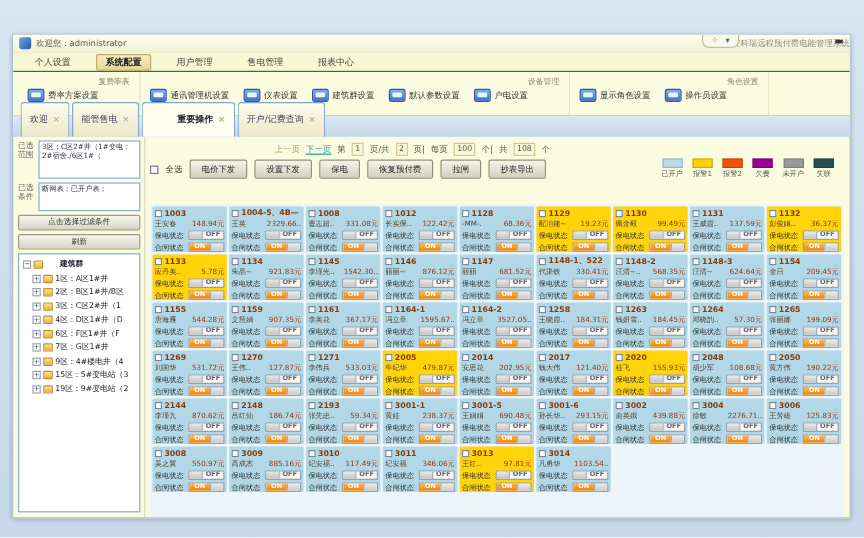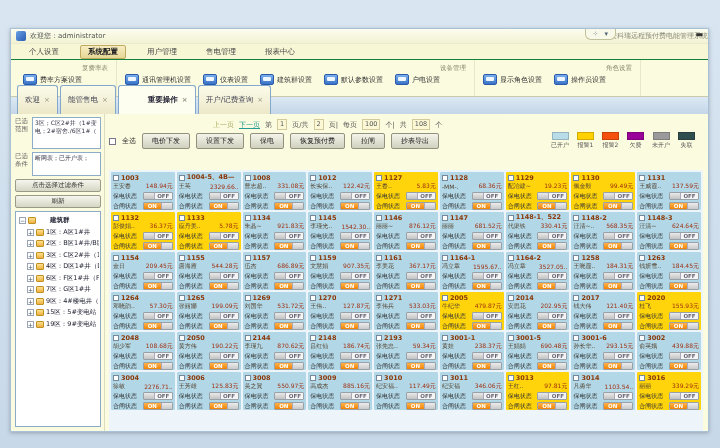--- a/index.html
+++ b/index.html
@@ -44,7 +44,7 @@
   .tab-close{font-size:7px;color:#998;line-height:7px;}
   
   .content{flex:1;display:flex;min-height:0;}
-  .sidepanel{width:94px;flex:0 0 auto;display:flex;flex-direction:column;gap:3px;
+  .sidepanel{width:110px;flex:0 0 auto;display:flex;flex-direction:column;gap:3px;
     padding:3px 3px 4px 4px;border-right:1px solid #dcdcc0;}
   .field-row{display:flex;gap:2px;}
   .field-label{width:15px;font-size:6.5px;color:#666;line-height:1.2;padding-top:1px;}

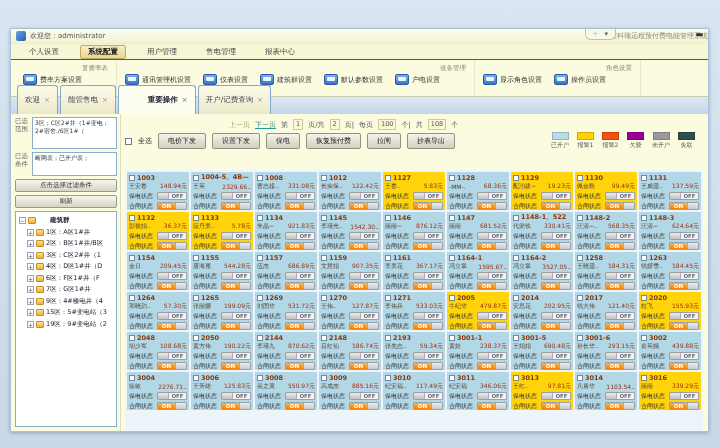--- a/index.html
+++ b/index.html
@@ -410,30 +410,6 @@
                   </span>
                 </div>
               </div>
-              <div class="card warn">
-                <div class="card-hd">
-                  <span class="card-cb"></span>
-                  <span class="room">1127</span>
-                </div>
-                <div class="card-ln">
-                  <span class="name">王春..</span>
-                  <span class="amount">5.83元</span>
-                </div>
-                <div class="stat">
-                  <span class="stat-label">保电状态</span>
-                  <span class="tog off">
-                    <span class="knob"></span>
-                    <span class="txt">OFF</span>
-                  </span>
-                </div>
-                <div class="stat">
-                  <span class="stat-label">合闸状态</span>
-                  <span class="tog on">
-                    <span class="txt">ON</span>
-                    <span class="knob"></span>
-                  </span>
-                </div>
-              </div>
               <div class="card">
                 <div class="card-hd">
                   <span class="card-cb"></span>

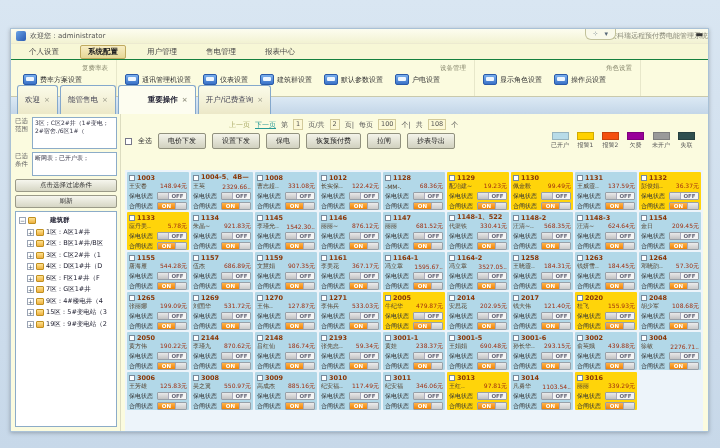--- a/index.html
+++ b/index.html
@@ -773,30 +773,6 @@
               <div class="card">
                 <div class="card-hd">
                   <span class="card-cb"></span>
-                  <span class="room">1157</span>
-                </div>
-                <div class="card-ln">
-                  <span class="name">伍杰</span>
-                  <span class="amount">686.89元</span>
-                </div>
-                <div class="stat">
-                  <span class="stat-label">保电状态</span>
-                  <span class="tog off">
-                    <span class="knob"></span>
-                    <span class="txt">OFF</span>
-                  </span>
-                </div>
-                <div class="stat">
-                  <span class="stat-label">合闸状态</span>
-                  <span class="tog on">
-                    <span class="txt">ON</span>
-                    <span class="knob"></span>
-                  </span>
-                </div>
-              </div>
-              <div class="card">
-                <div class="card-hd">
-                  <span class="card-cb"></span>
                   <span class="room">1159</span>
                 </div>
                 <div class="card-ln">

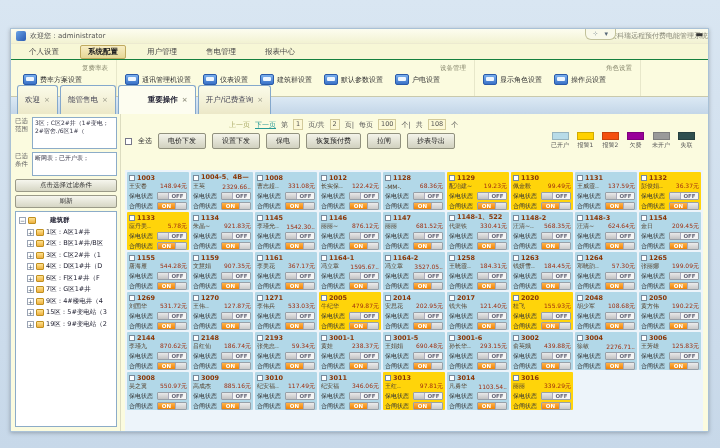--- a/index.html
+++ b/index.html
@@ -1538,30 +1538,6 @@
                   </span>
                 </div>
               </div>
-              <div class="card warn">
-                <div class="card-hd">
-                  <span class="card-cb"></span>
-                  <span class="room">3016</span>
-                </div>
-                <div class="card-ln">
-                  <span class="name">丽丽</span>
-                  <span class="amount">339.29元</span>
-                </div>
-                <div class="stat">
-                  <span class="stat-label">保电状态</span>
-                  <span class="tog off">
-                    <span class="knob"></span>
-                    <span class="txt">OFF</span>
-                  </span>
-                </div>
-                <div class="stat">
-                  <span class="stat-label">合闸状态</span>
-                  <span class="tog on">
-                    <span class="txt">ON</span>
-                    <span class="knob"></span>
-                  </span>
-                </div>
-              </div>
             </div>
         </div>
       </div>

